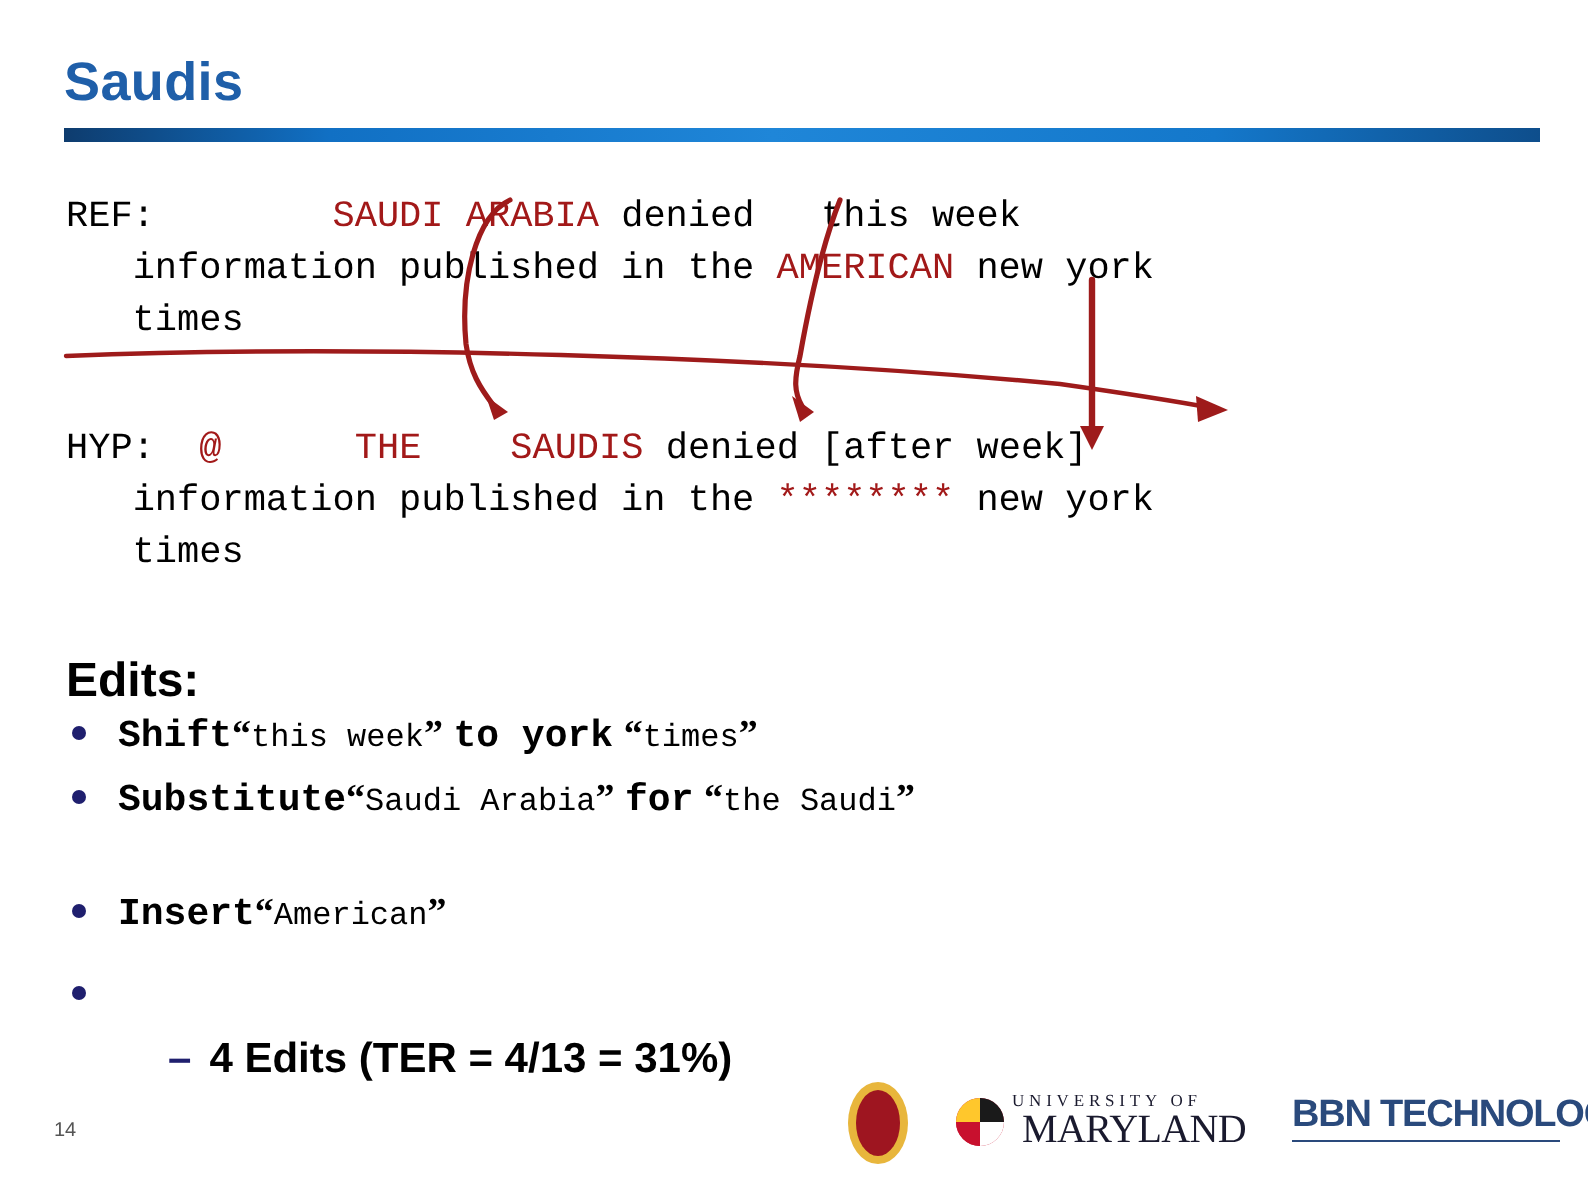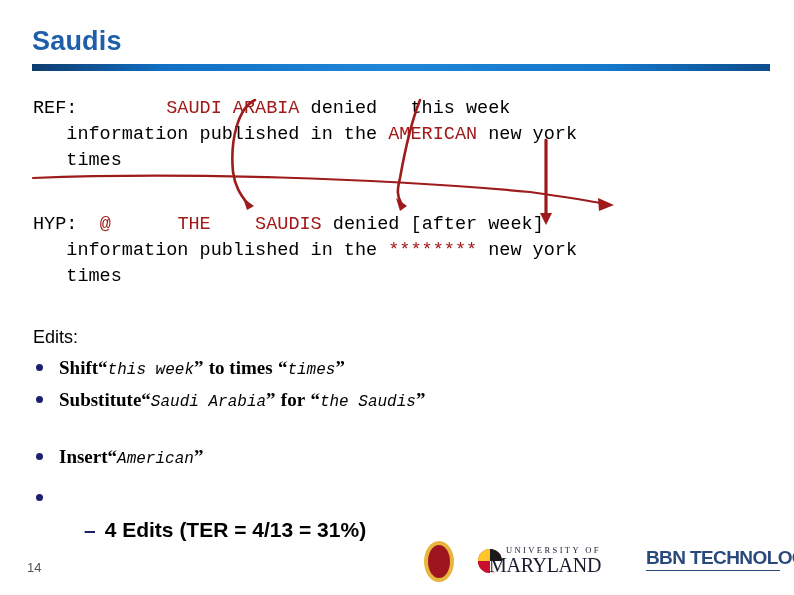--- a/index.html
+++ b/index.html
@@ -65,8 +65,8 @@
     position: absolute;
     left: 33px;
     top: 327px;
-    font-size: 18px;
-    font-weight: normal;
+    font-size: 24px;
+    font-weight: bold;
     color: #000000;
   }
   .edit-row {

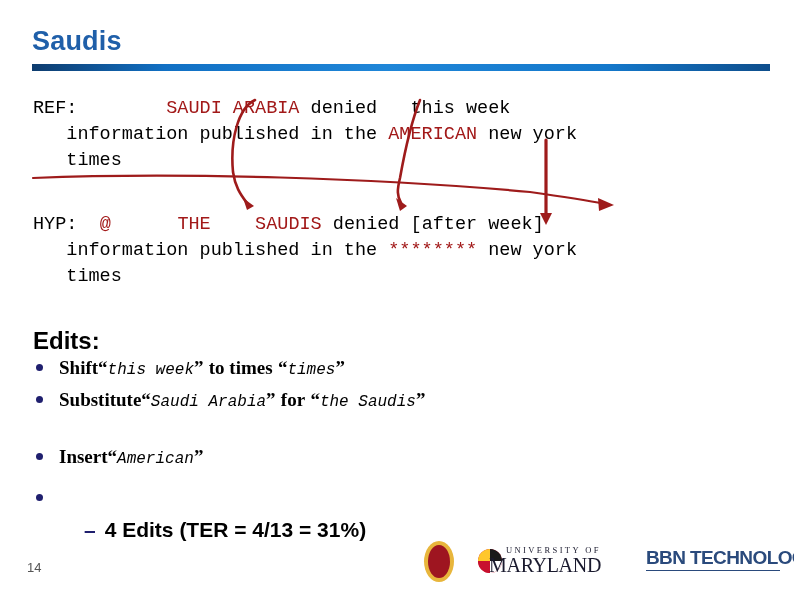--- a/index.html
+++ b/index.html
@@ -91,7 +91,7 @@
   }
   .act {
     font-weight: bold;
-    font-family: Liberation Serif, serif;
+    font-family: Liberation Mono, monospace;
     font-size: 19px;
   }
   .mono-q {

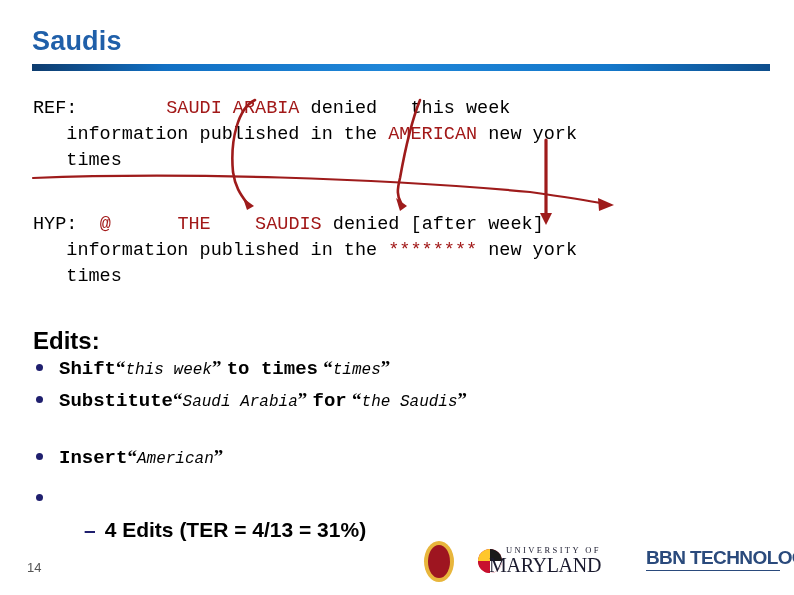--- a/index.html
+++ b/index.html
@@ -98,7 +98,6 @@
     font-family: "Liberation Mono", "DejaVu Sans Mono", monospace;
     font-size: 16px;
     font-weight: normal;
-    font-style: italic;
   }
   .qm {
     font-family: "Liberation Serif", serif;

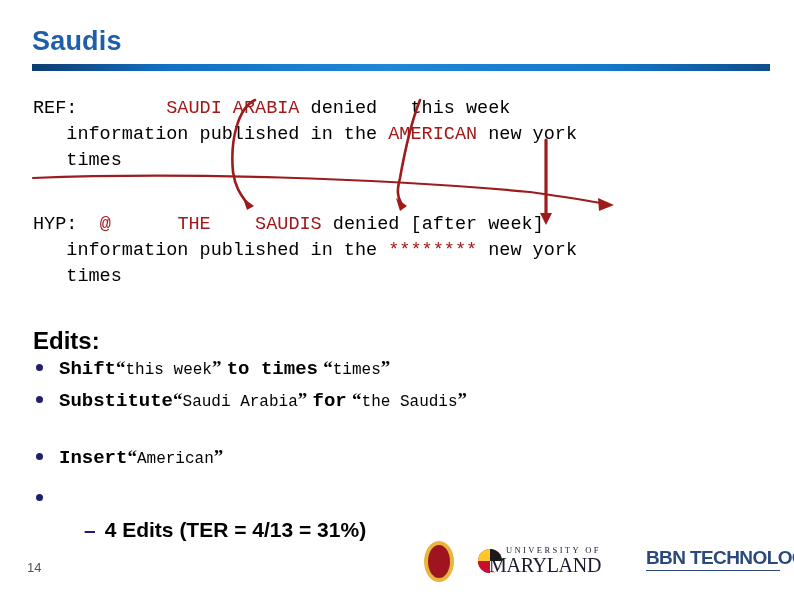--- a/index.html
+++ b/index.html
@@ -276,7 +276,7 @@
 
 <div id="edits-heading">Edits:</div>
 
-<div class="edit-row" id="edit-0"><span class="bullet"></span><span class="act">Shift</span><span class="qm">“</span><span class="mono-q">this week</span><span class="qm">”</span> <span class="act">to times</span> <span class="qm">“</span><span class="mono-q">times</span><span class="qm">”</span></div>
+<div class="edit-row" id="edit-0"><span class="bullet"></span><span class="act">Shift</span><span class="qm">“</span><span class="mono-q">this week</span><span class="qm">”</span> <span class="act">to york</span> <span class="qm">“</span><span class="mono-q">times</span><span class="qm">”</span></div>
 
 <div class="edit-row" id="edit-1"><span class="bullet"></span><span class="act">Substitute</span><span class="qm">“</span><span class="mono-q">Saudi Arabia</span><span class="qm">”</span> <span class="act">for</span> <span class="qm">“</span><span class="mono-q">the Saudis</span><span class="qm">”</span></div>
 

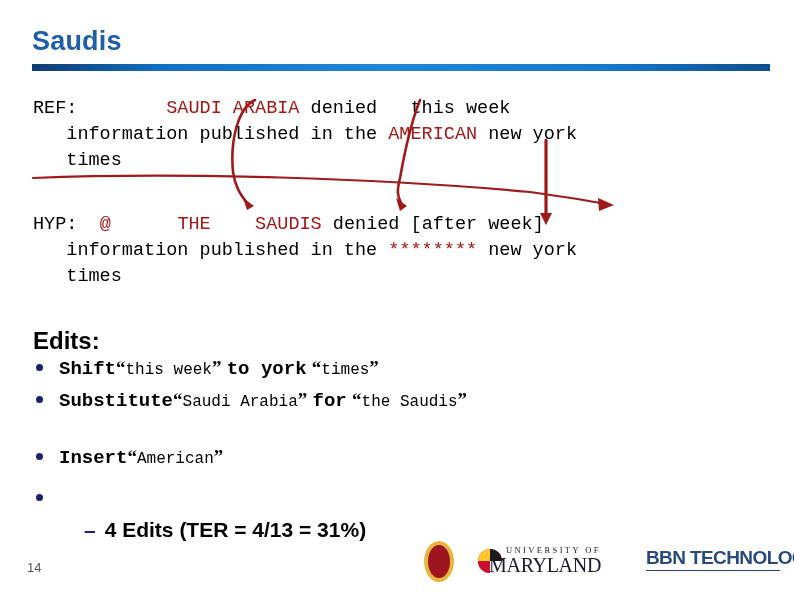--- a/index.html
+++ b/index.html
@@ -278,7 +278,7 @@
 
 <div class="edit-row" id="edit-0"><span class="bullet"></span><span class="act">Shift</span><span class="qm">“</span><span class="mono-q">this week</span><span class="qm">”</span> <span class="act">to york</span> <span class="qm">“</span><span class="mono-q">times</span><span class="qm">”</span></div>
 
-<div class="edit-row" id="edit-1"><span class="bullet"></span><span class="act">Substitute</span><span class="qm">“</span><span class="mono-q">Saudi Arabia</span><span class="qm">”</span> <span class="act">for</span> <span class="qm">“</span><span class="mono-q">the Saudis</span><span class="qm">”</span></div>
+<div class="edit-row" id="edit-1"><span class="bullet"></span><span class="act">Substitute</span><span class="qm">“</span><span class="mono-q">Saudi Arabia</span><span class="qm">”</span> <span class="act">for</span> <span class="qm">“</span><span class="mono-q">the Saudi</span><span class="qm">”</span></div>
 
 <div class="edit-row" id="edit-2"><span class="bullet"></span><span class="act">Insert</span><span class="qm">“</span><span class="mono-q">American</span><span class="qm">”</span></div>
 

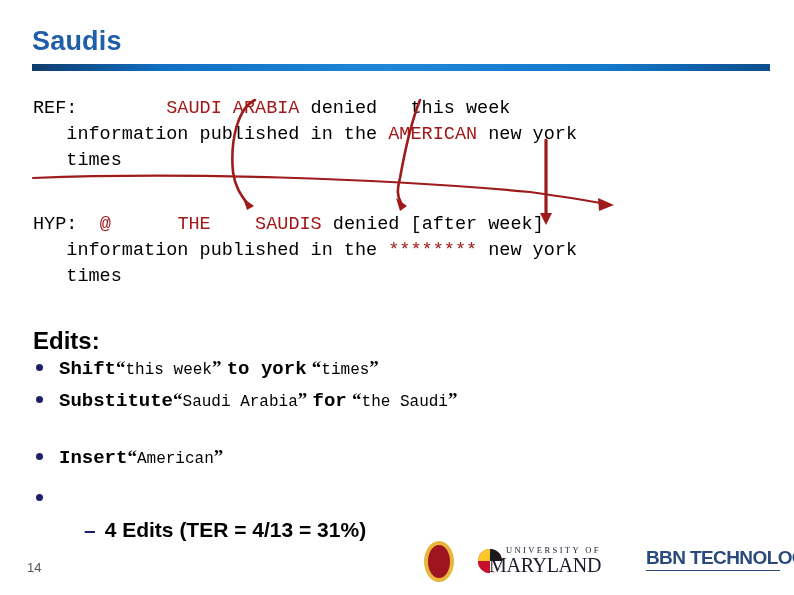--- a/index.html
+++ b/index.html
@@ -133,7 +133,7 @@
     position: absolute;
     left: 27px;
     top: 560px;
-    font-size: 13px;
+    font-size: 10px;
     color: #555555;
   }
   #footer-logos {

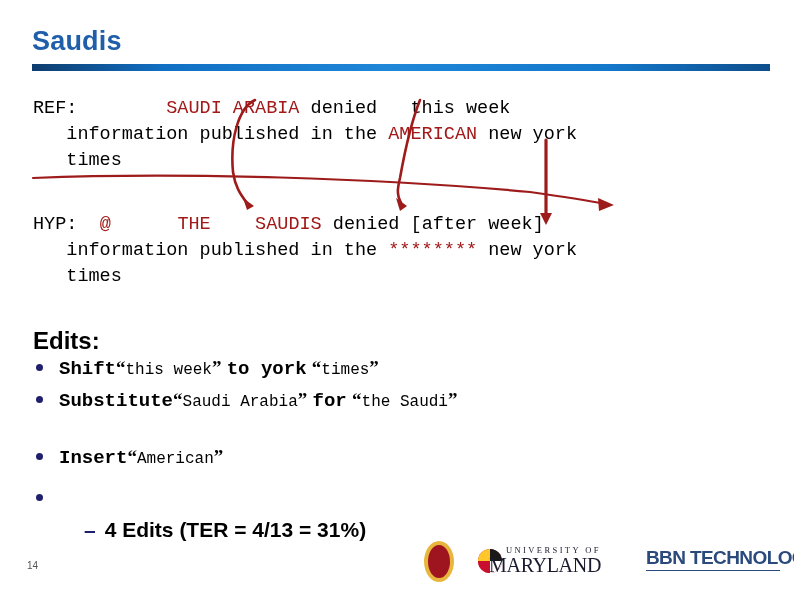--- a/index.html
+++ b/index.html
@@ -209,7 +209,7 @@
   }
   #umd-main {
     position: absolute;
-    left: 11px;
+    left: 33px;
     top: 9px;
     font-size: 20px;
     letter-spacing: -0.3px;

